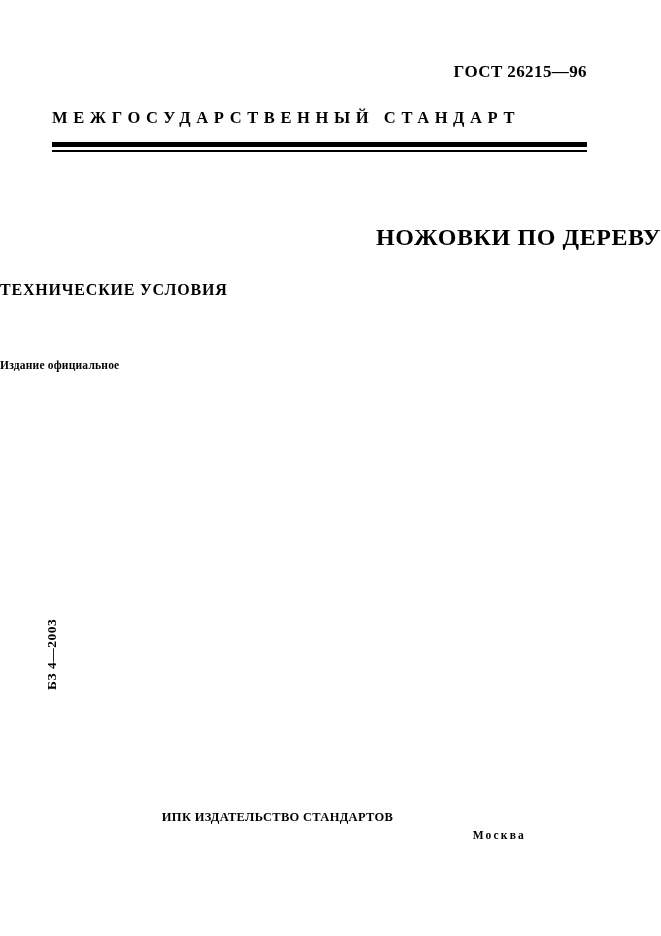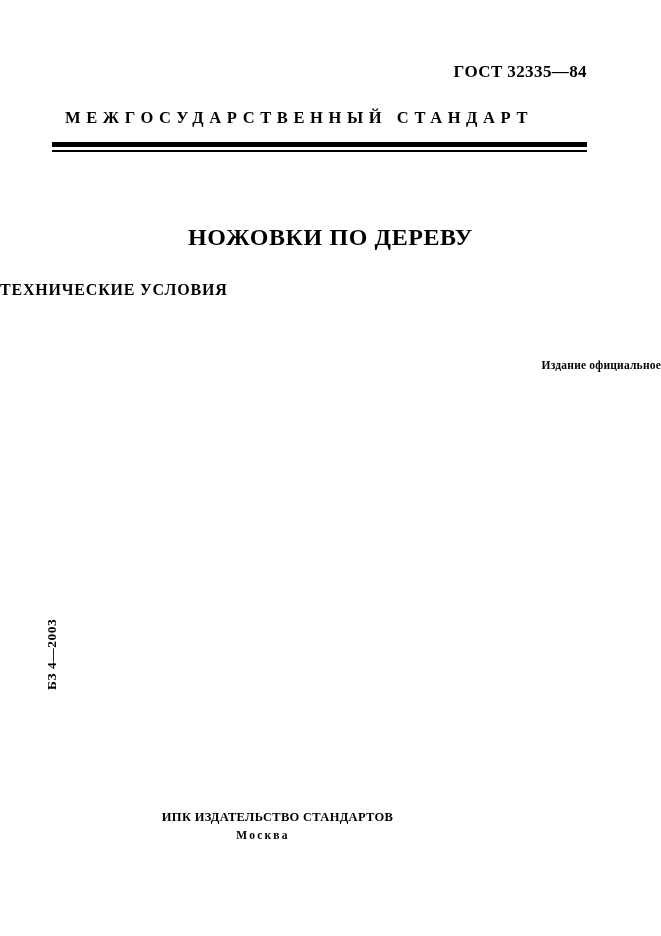--- a/index.html
+++ b/index.html
@@ -144,7 +144,7 @@
 
 <div class="page">
 
-  <div class="gost-number">ГОСТ 32335—84</div>
+  <div class="gost-number">ГОСТ 26215—96</div>
 
   <div class="interstate-title">МЕЖГОСУДАРСТВЕННЫЙ СТАНДАРТ</div>
 

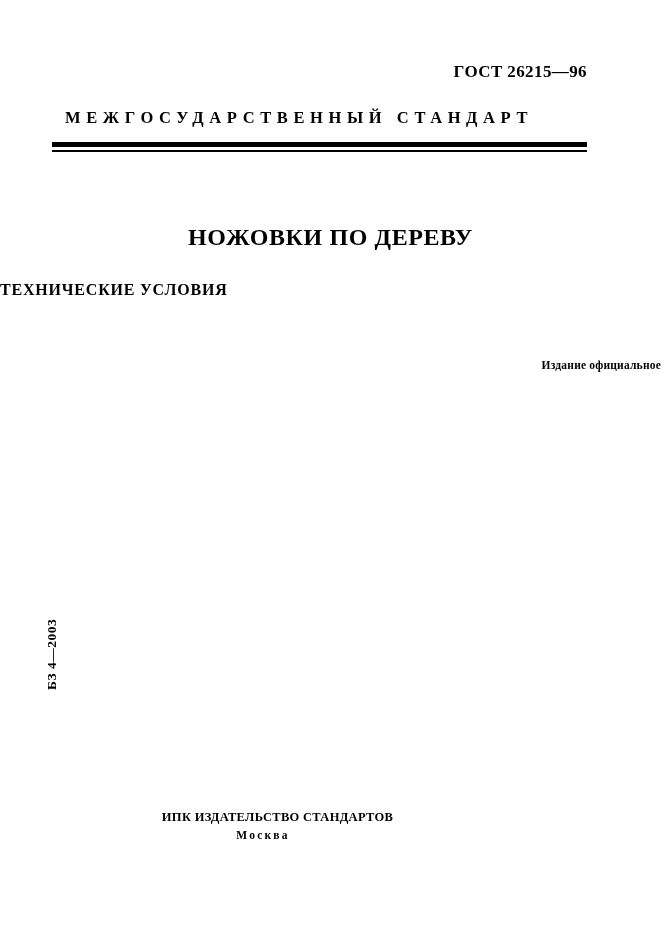--- a/index.html
+++ b/index.html
@@ -46,7 +46,6 @@
     font-size: 16.5px;
     letter-spacing: 5.6px;
     white-space: nowrap;
-    margin-left: 13px;
   }
 
   .rule-thick {

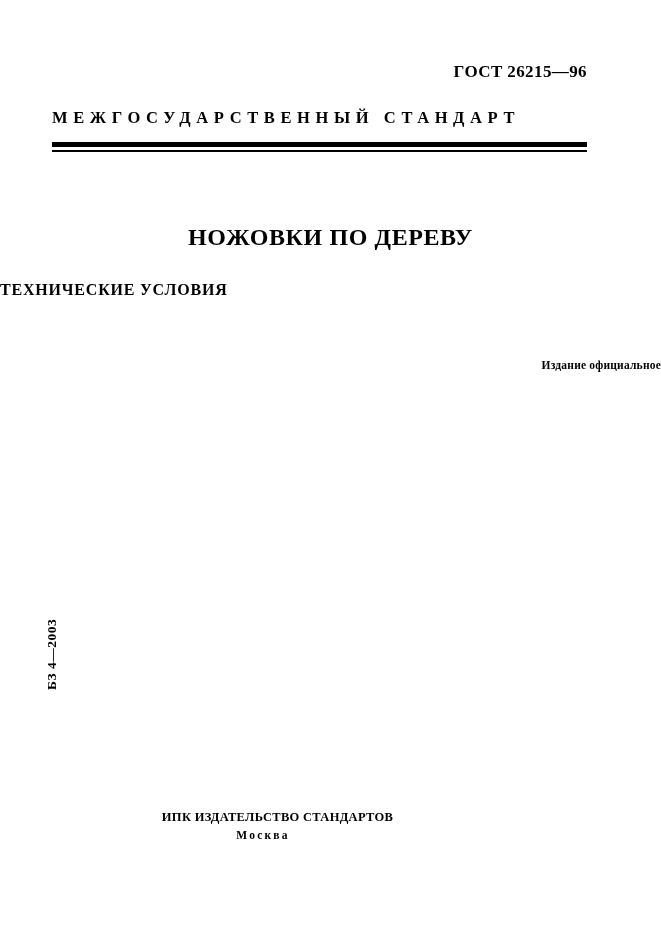--- a/index.html
+++ b/index.html
@@ -71,7 +71,7 @@
     left: 0;
     top: 224px;
     width: 661px;
-    text-align: center;
+    text-align: right;
     font-family: "Liberation Serif", serif;
     font-weight: bold;
     font-size: 24px;

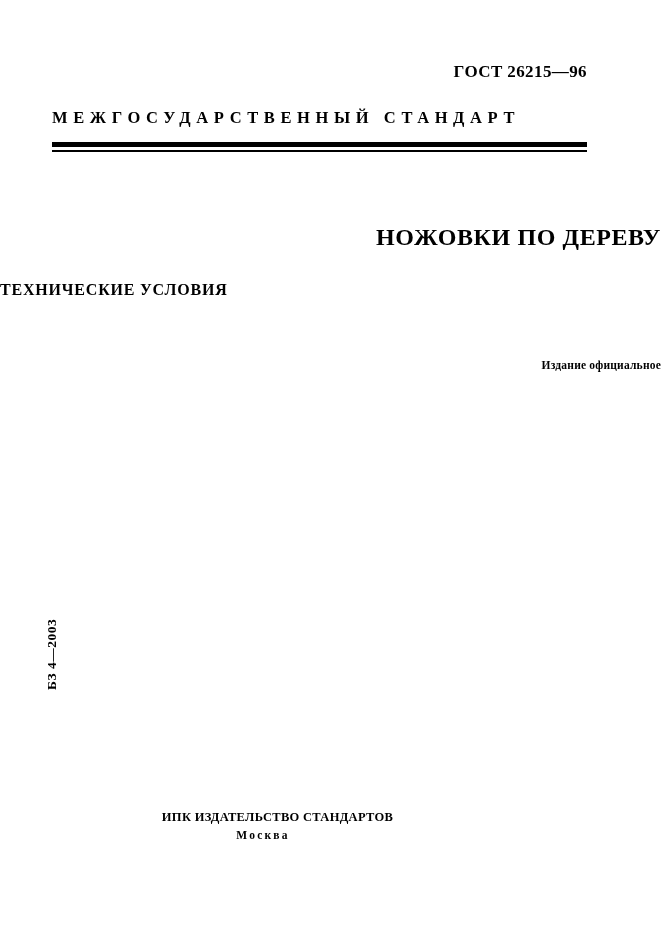--- a/index.html
+++ b/index.html
@@ -93,7 +93,7 @@
     left: 0;
     top: 359px;
     width: 661px;
-    text-align: right;
+    text-align: left;
     font-family: "Liberation Serif", serif;
     font-weight: bold;
     font-size: 11.5px;

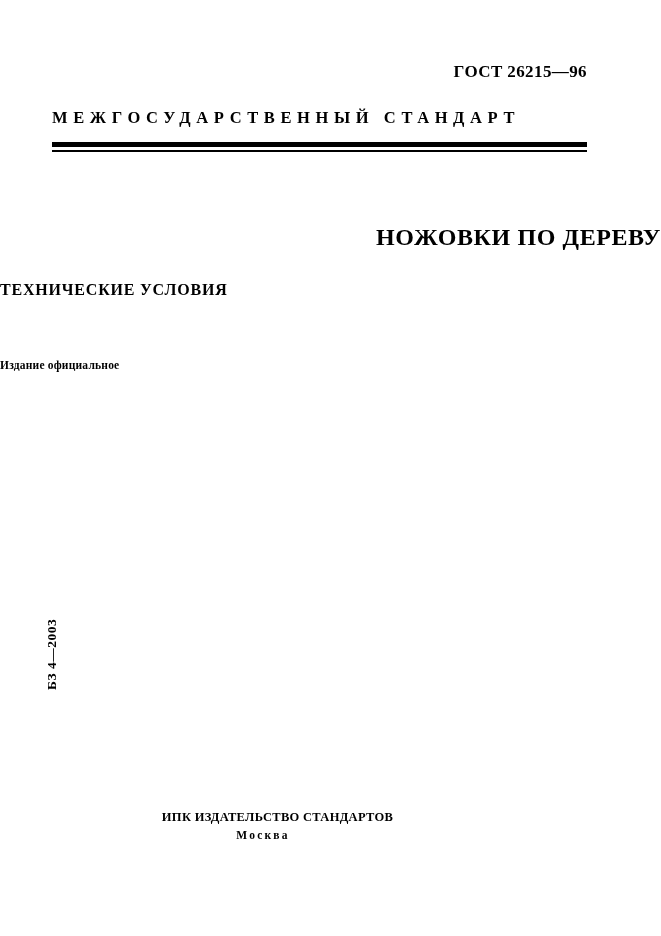--- a/index.html
+++ b/index.html
@@ -131,7 +131,7 @@
     left: 0;
     top: 829px;
     width: 526px;
-    text-align: center;
+    text-align: right;
     font-family: "Liberation Serif", serif;
     font-weight: bold;
     font-size: 11.5px;

